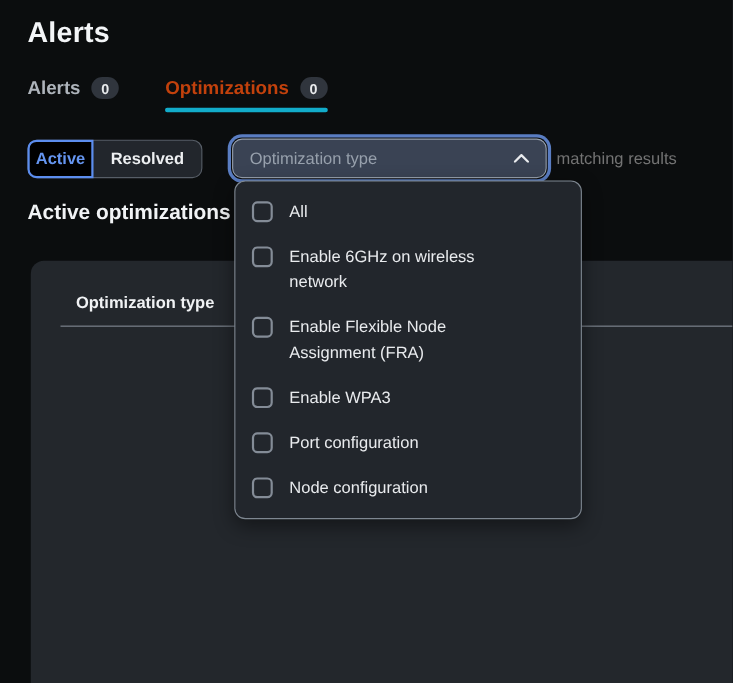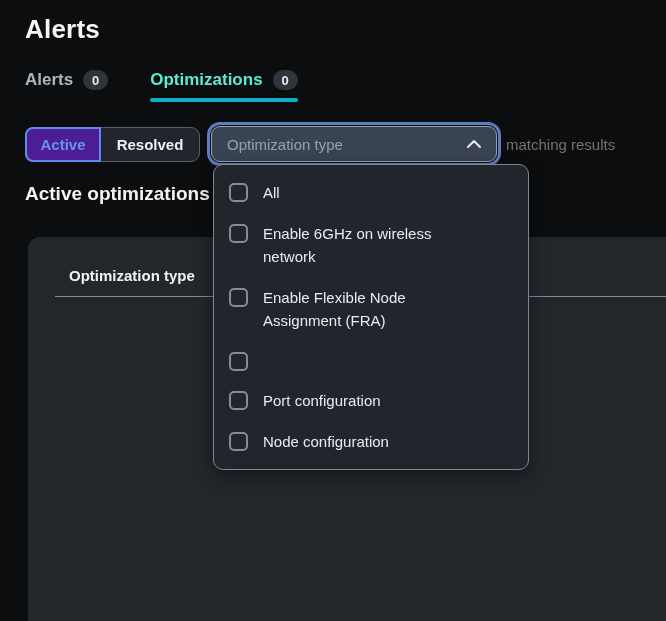--- a/index.html
+++ b/index.html
@@ -23,7 +23,7 @@
   .tabs { position: absolute; left: 25px; top: 70px; display: flex; gap: 42px; }
   .tab { display: flex; align-items: center; gap: 10px; padding-bottom: 9px; cursor: pointer; position: relative; }
   .tab .tab-label { font-size: 17px; font-weight: 700; color: #AEB4BB; }
-  .tab.active .tab-label { color: #5eead4; }
+  .tab.active .tab-label { color: #c2410c; }
   .tab.active::after {
     content: ""; position: absolute; left: 0; right: 0; bottom: -3px;
     height: 4px; border-radius: 3px; background: #12ACCA;

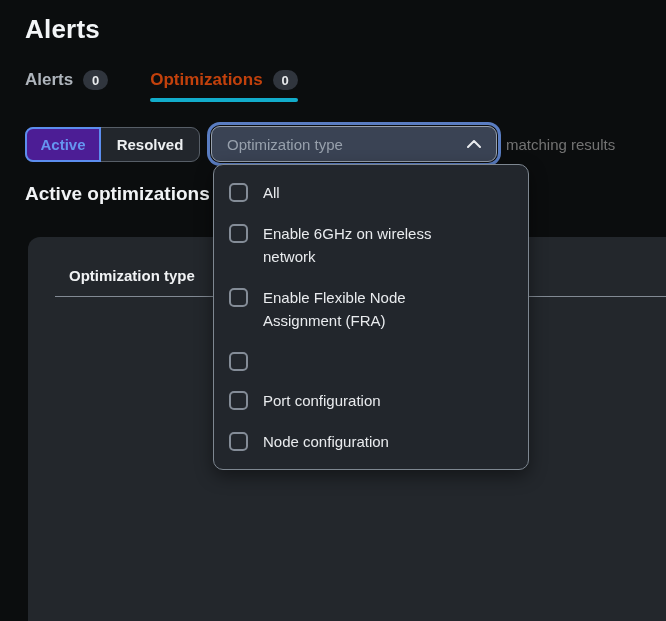--- a/index.html
+++ b/index.html
@@ -47,8 +47,8 @@
     font-family: inherit;
   }
   .seg-btn.selected {
-    margin-left: -1px; width: 76px;
-    background: #4c1d95; border: 2px solid #5C8DEE; border-radius: 8px 0 0 8px;
+    margin-left: -1px; width: 60px;
+    background: #000000; border: 2px solid #5C8DEE; border-radius: 8px 0 0 8px;
     color: #6595F0;
   }
   .seg-btn.plain { width: 98px; color: #EDEFF1; border-radius: 0 8px 8px 0; }

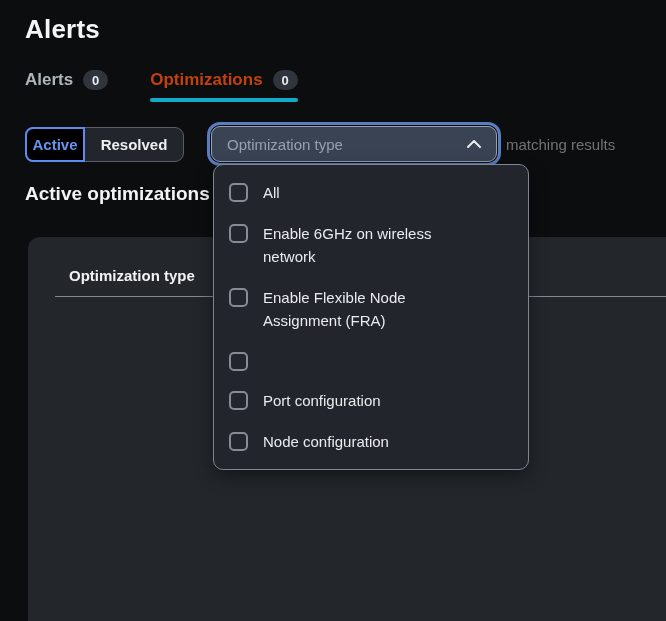--- a/index.html
+++ b/index.html
@@ -158,6 +158,7 @@
     </div>
     <div class="menu-item">
       <span class="checkbox"></span>
+      <span class="menu-label">Enable WPA3</span>
     </div>
     <div class="menu-item">
       <span class="checkbox"></span>

